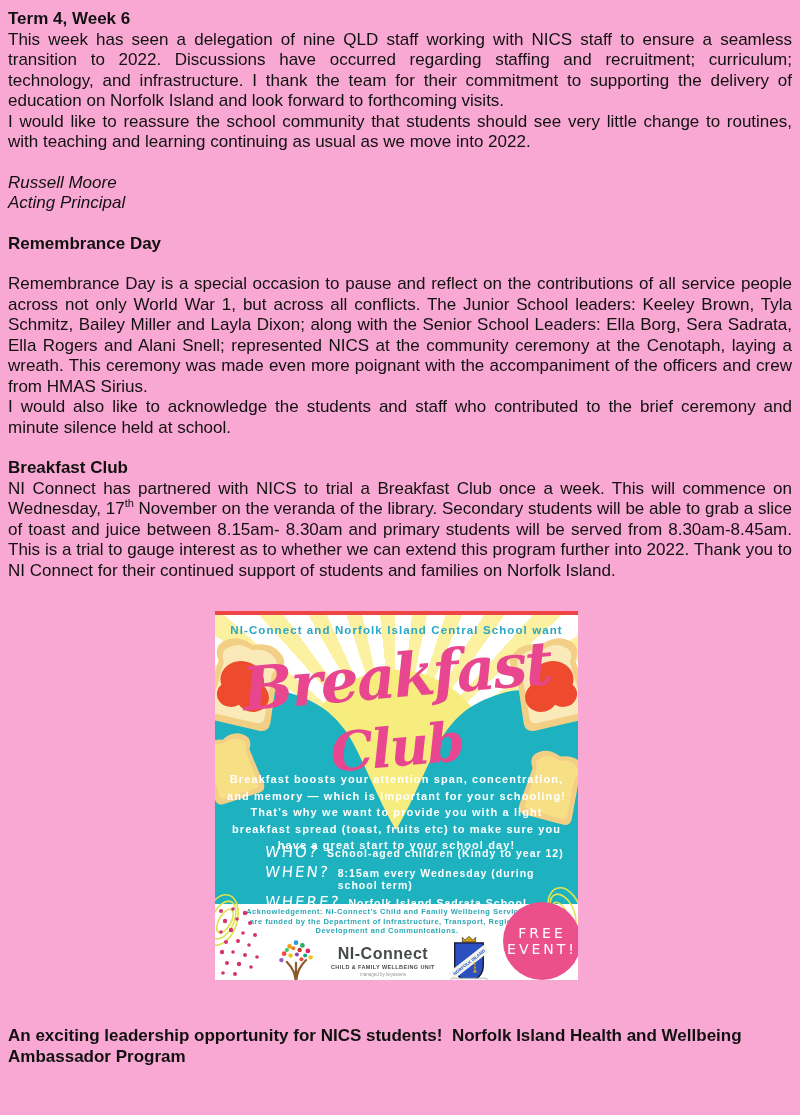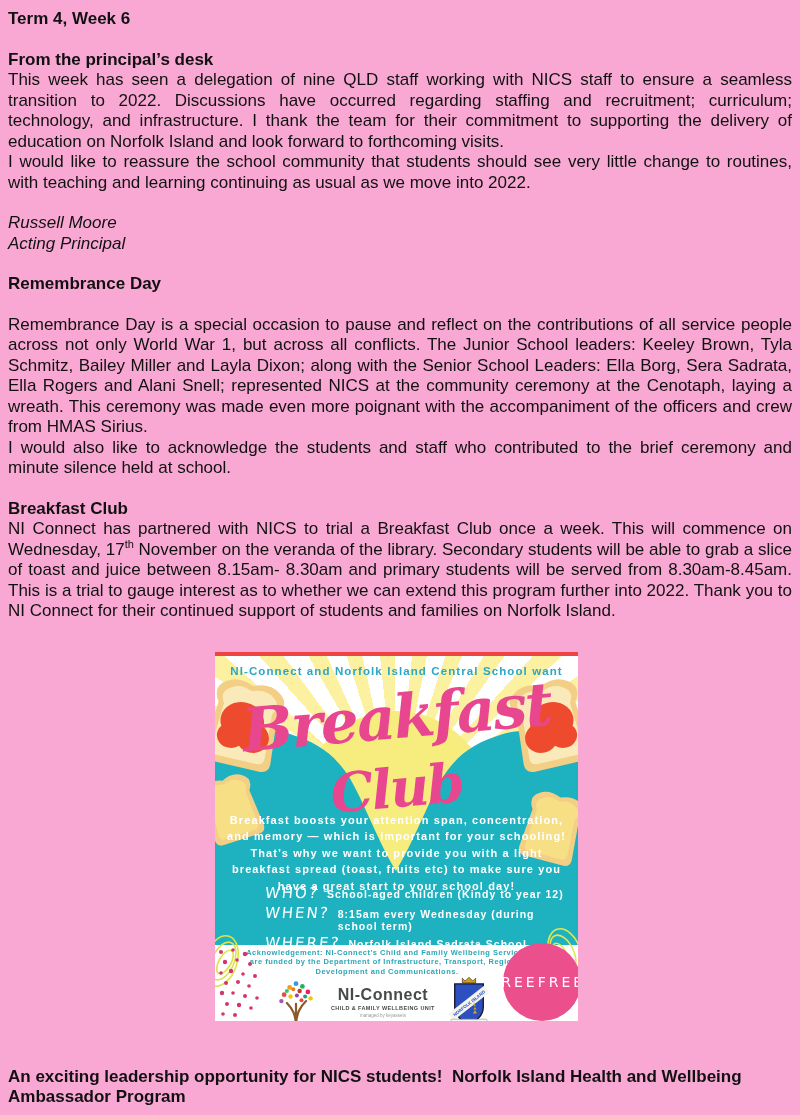--- a/index.html
+++ b/index.html
@@ -108,7 +108,6 @@
 
   <p class="heading">Term 4, Week 6</p>
 
-  <p class="heading mt">From the principal’s desk</p>
   <p class="body">This week has seen a delegation of nine QLD staff working with NICS staff to ensure a seamless transition to 2022. Discussions have occurred regarding staffing and recruitment; curriculum; technology, and infrastructure. I thank the team for their commitment to supporting the delivery of education on Norfolk Island and look forward to forthcoming visits.</p>
   <p class="body">I would like to reassure the school community that students should see very little change to routines, with teaching and learning continuing as usual as we move into 2022.</p>
 

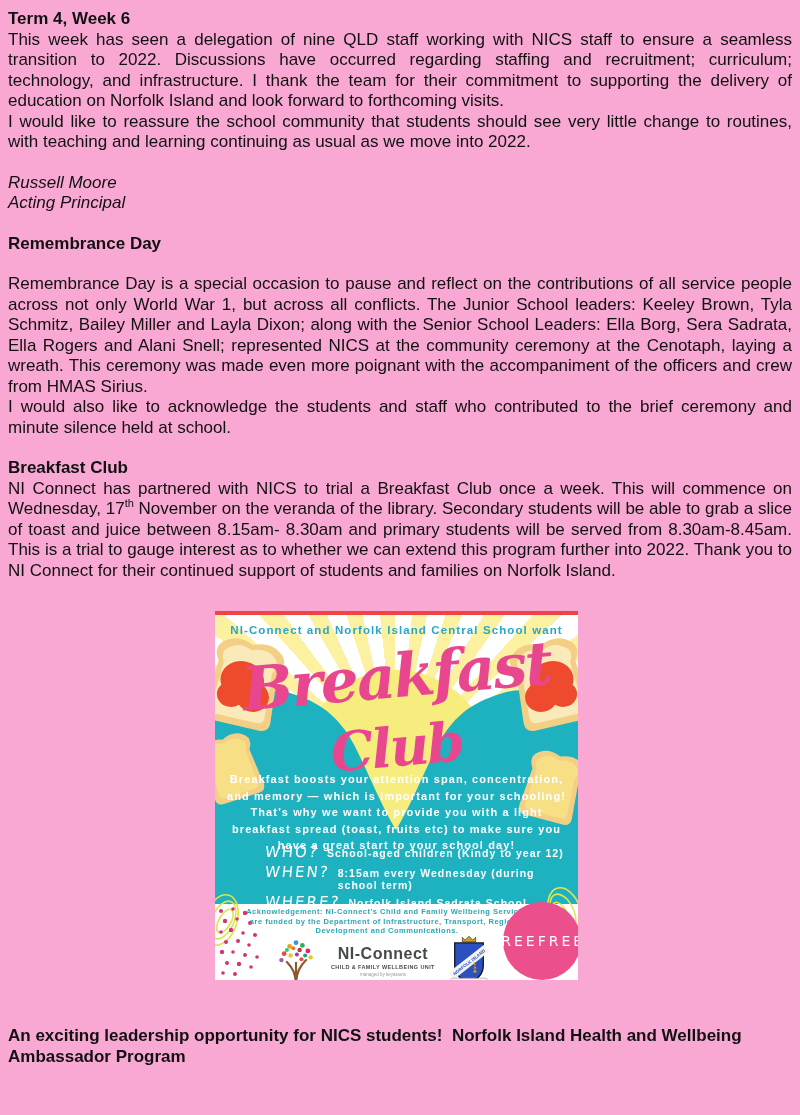--- a/index.html
+++ b/index.html
@@ -88,7 +88,7 @@
   .free-badge {
     position: absolute; top: 287px; left: 288px; width: 78px; height: 78px;
     border-radius: 50%; background: #eb4f8c; z-index: 6;
-    display: flex; align-items: center; justify-content: center;
+    display: flex; flex-direction: column; align-items: center; justify-content: center;
     color: #ffffff; font-size: 14px; letter-spacing: 3px;
     font-family: "DejaVu Sans", sans-serif;
   }

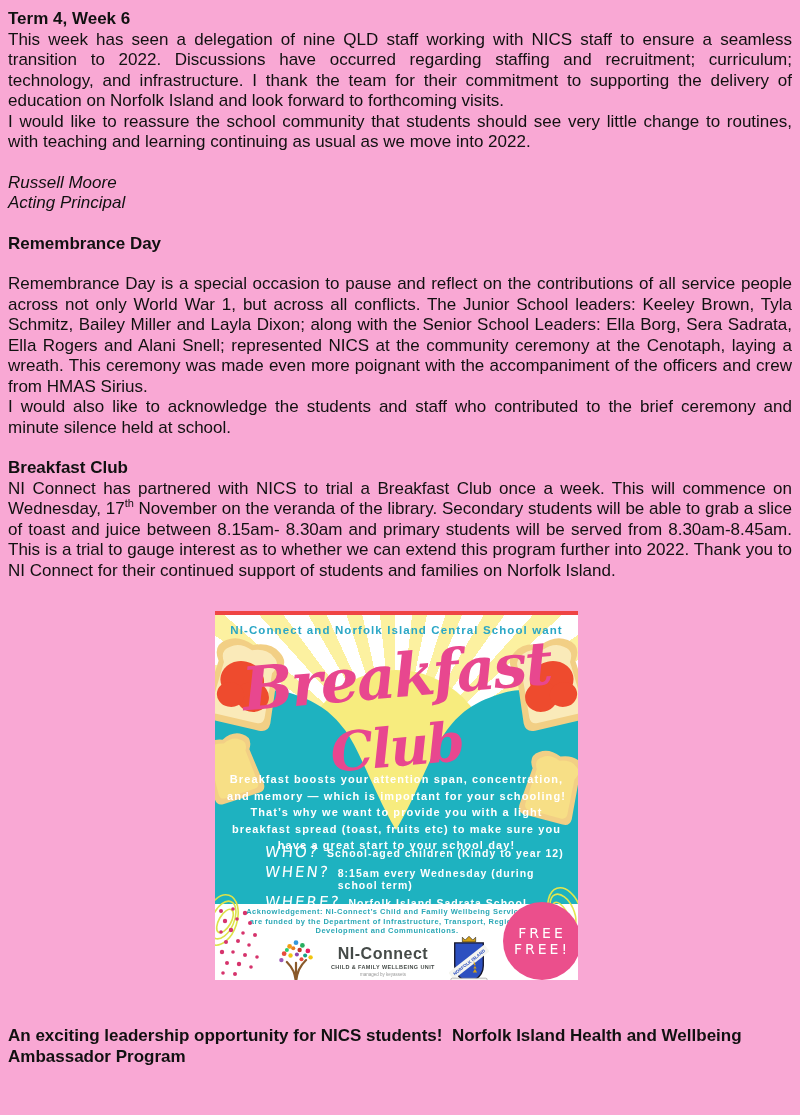--- a/index.html
+++ b/index.html
@@ -267,7 +267,7 @@
 
     <div class="free-badge">
       <span>FREE</span>
-      <span>FREE!</span>
+      <span>EVENT!</span>
     </div>
 
     <div class="flyer-bottom-line"></div>

